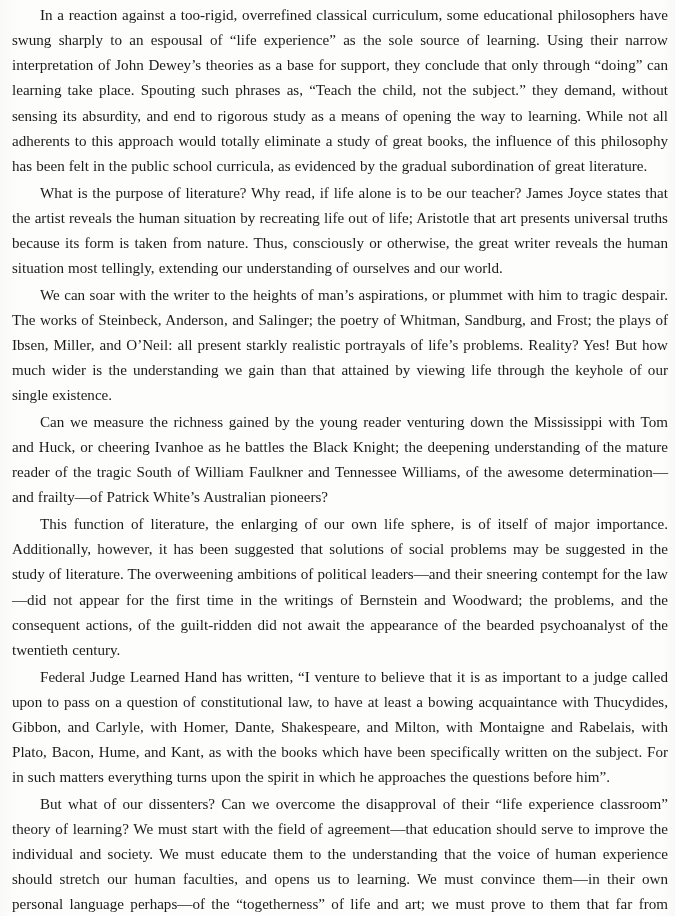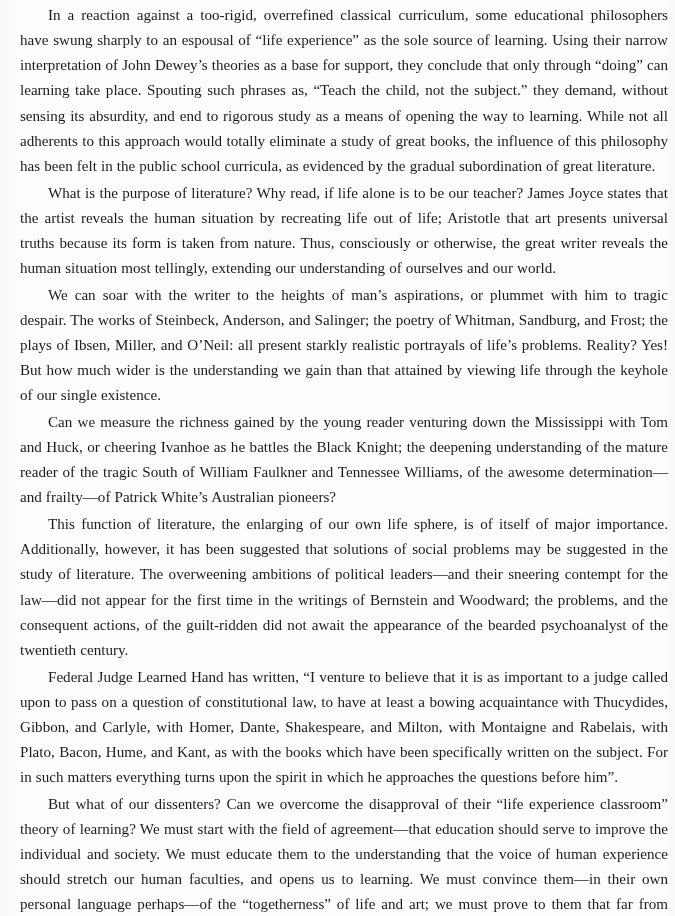--- a/index.html
+++ b/index.html
@@ -14,7 +14,7 @@
     box-sizing: border-box;
     width: 675px;
     height: 916px;
-    padding: 3px 7px 0 20px;
+    padding: 3px 7px 0 12px;
     background:
       linear-gradient(90deg, rgba(0,0,0,0.015), rgba(0,0,0,0) 18px),
       linear-gradient(270deg, rgba(0,0,0,0.02), rgba(0,0,0,0) 14px),

